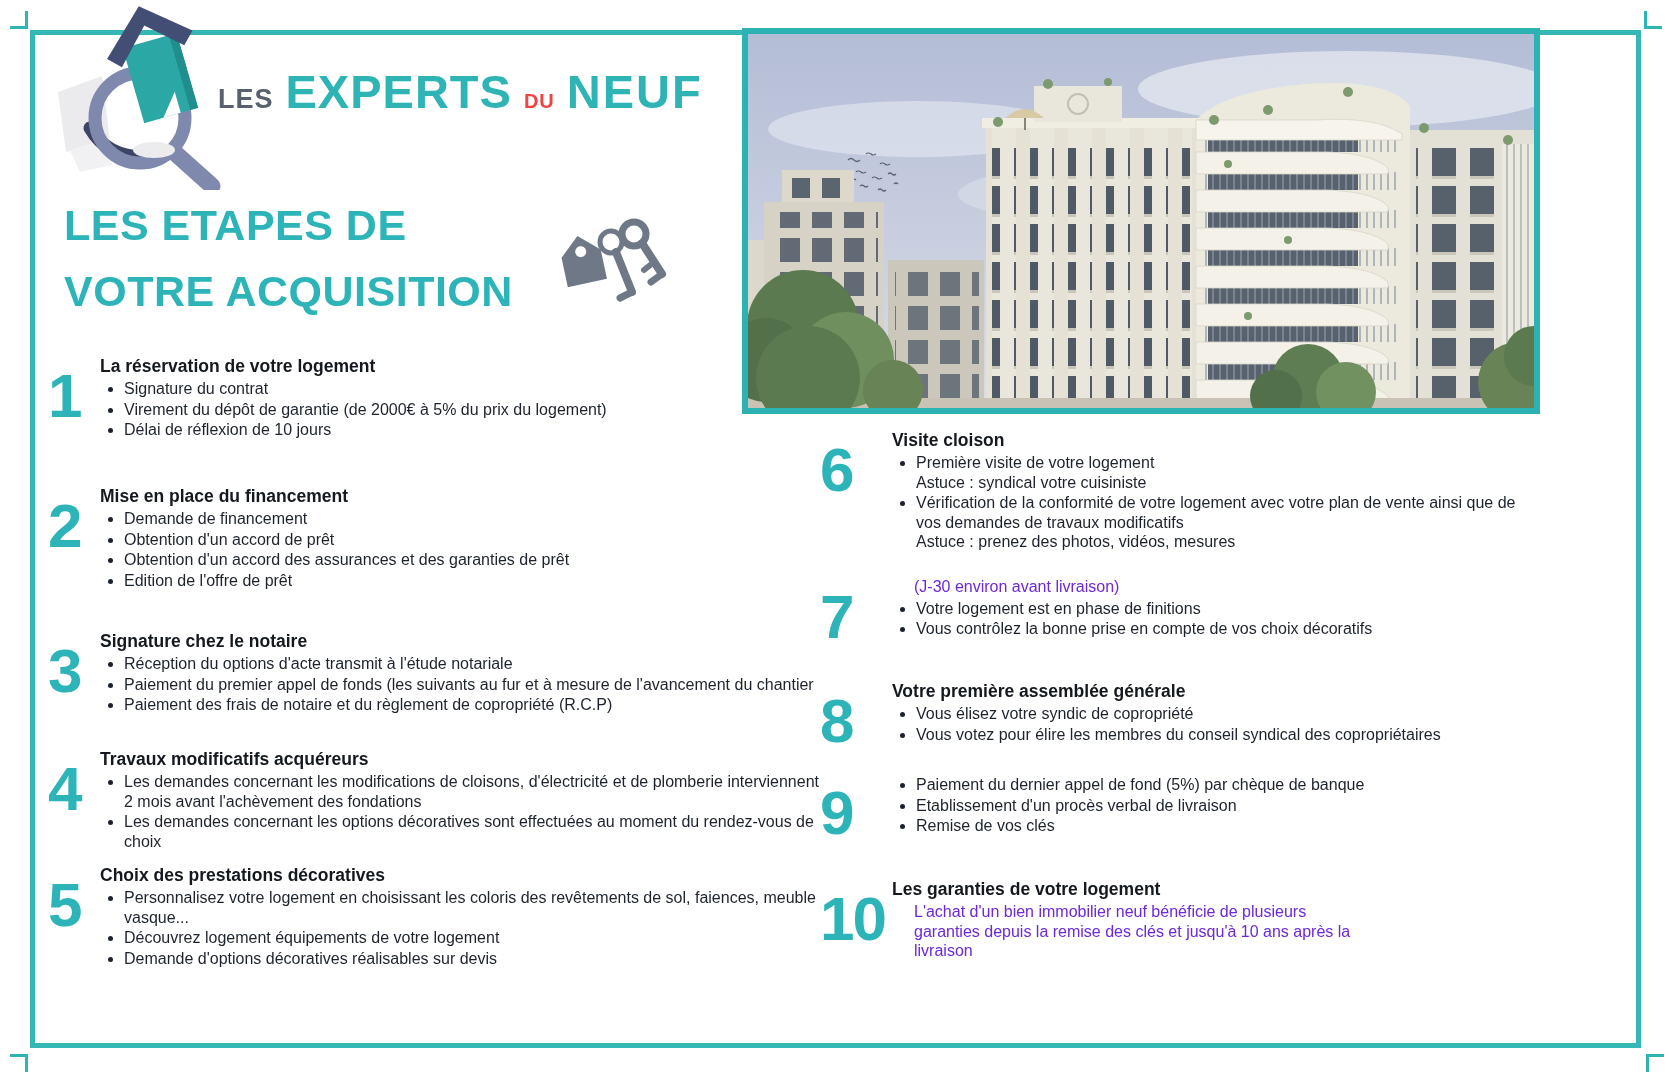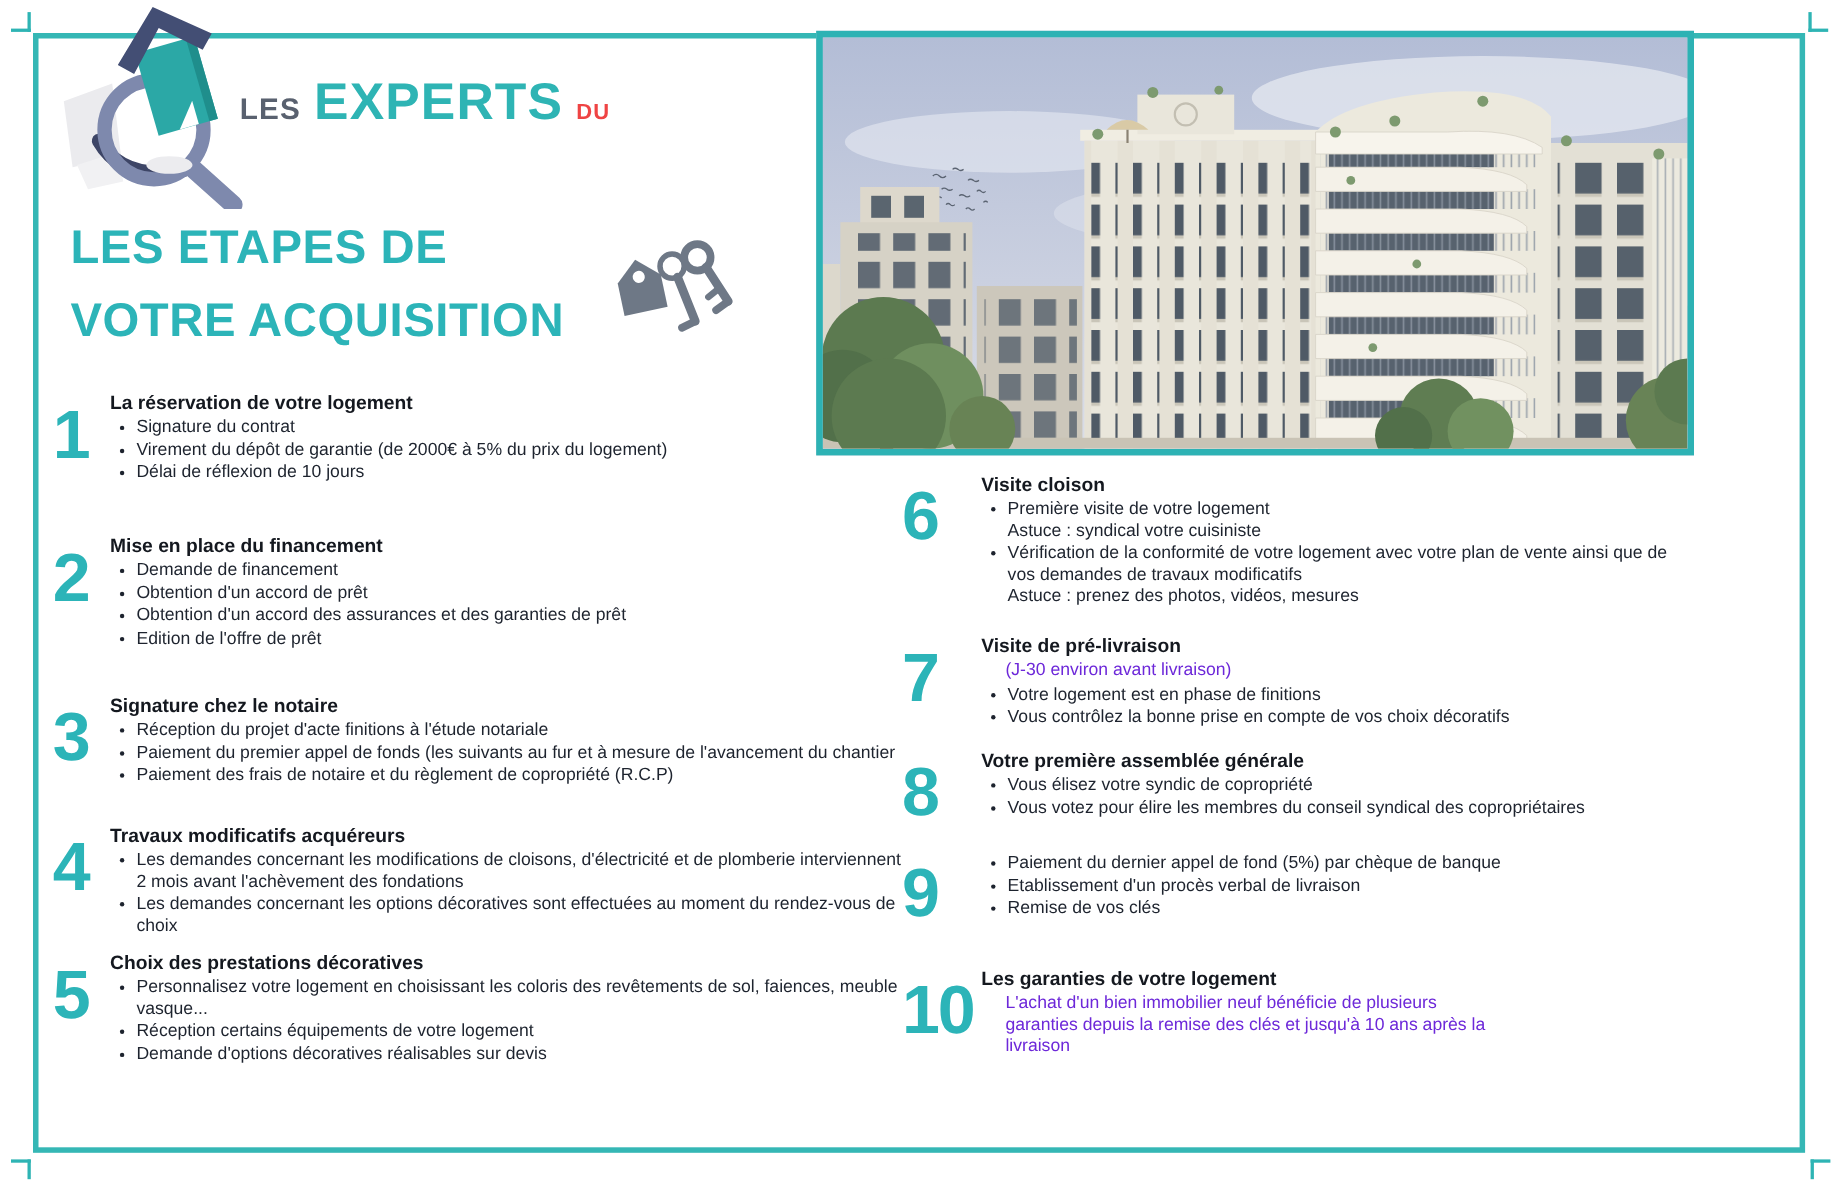--- a/index.html
+++ b/index.html
@@ -89,6 +89,7 @@
   <span class="les">LES</span>
   <span class="experts">EXPERTS</span>
   <span class="du">DU</span>
+  <span class="neuf">NEUF</span>
 </div>
 
 <div class="title">

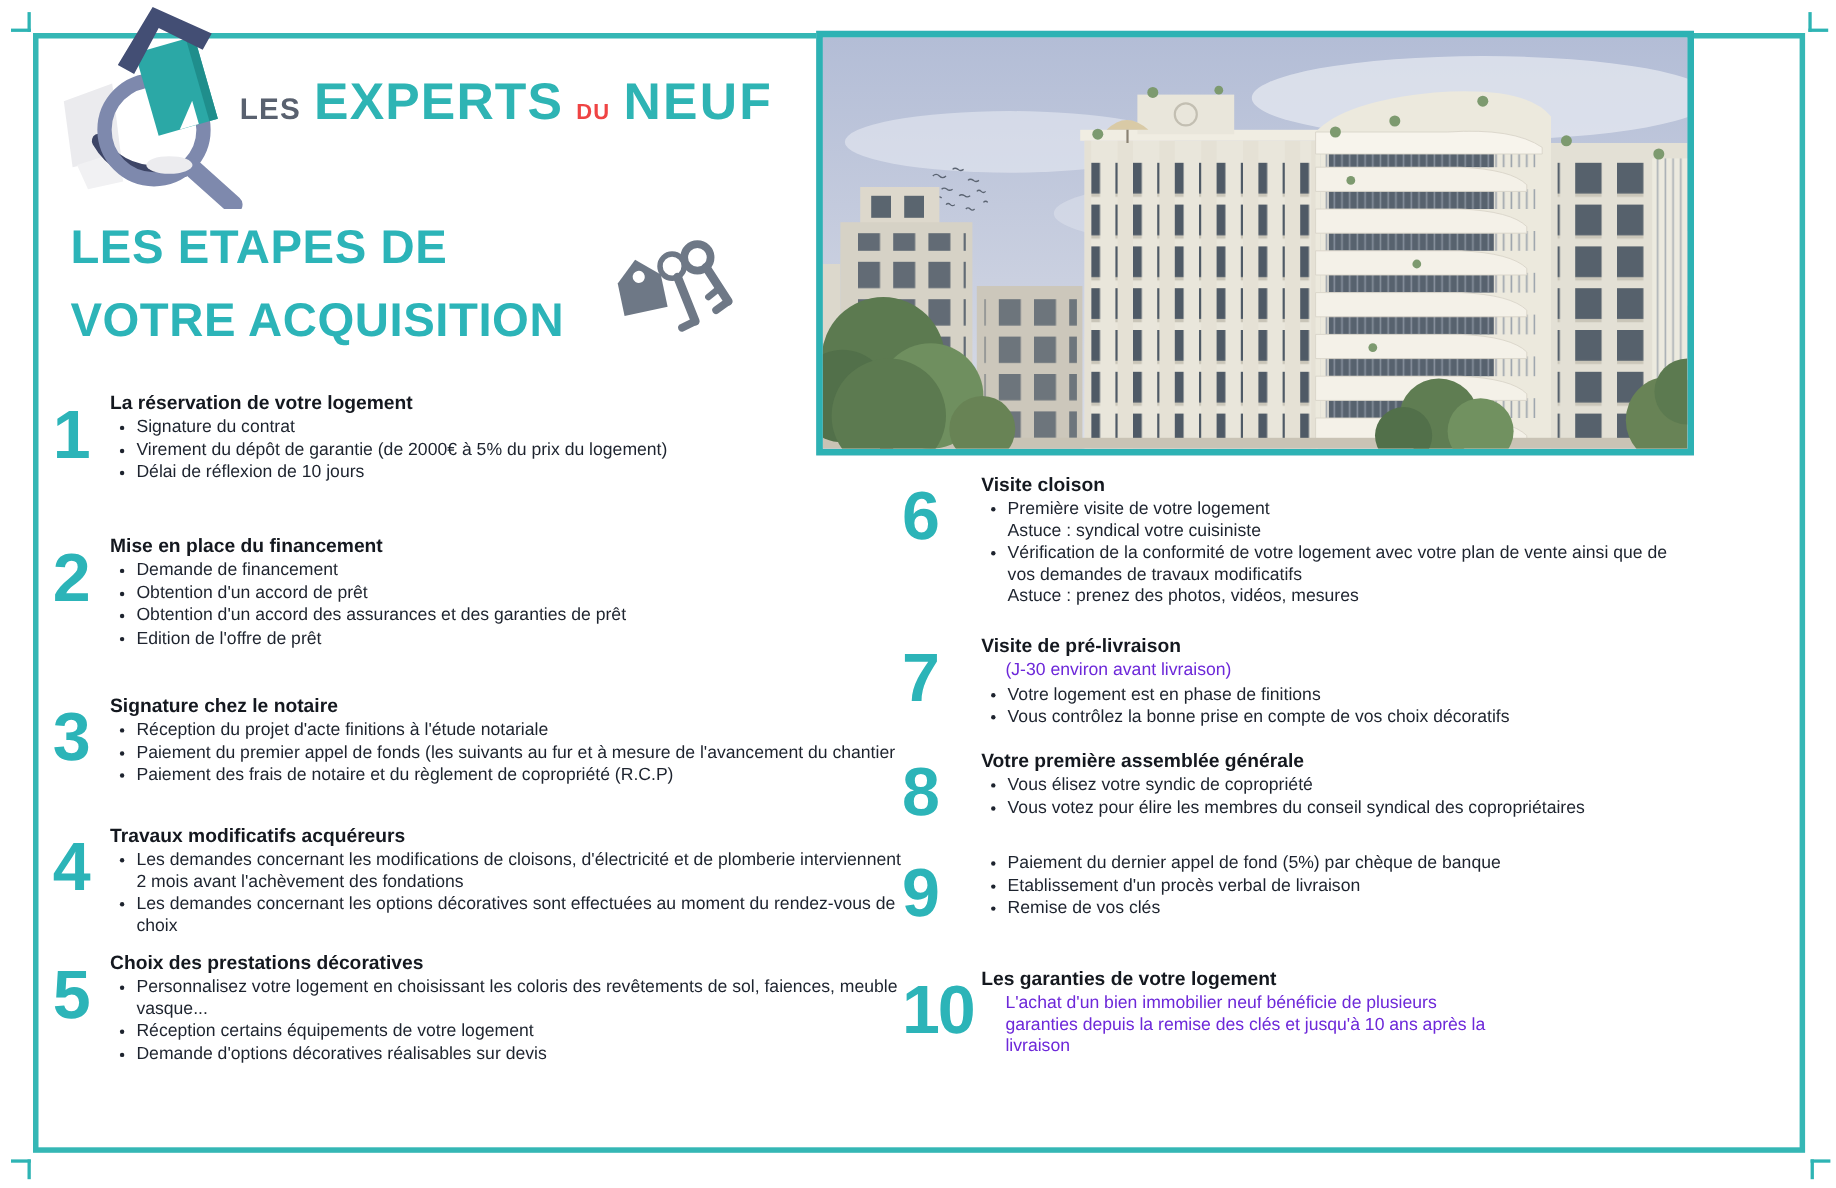--- a/index.html
+++ b/index.html
@@ -328,7 +328,6 @@
   <div class="step">
     <div class="num">7</div>
     <div class="body">
-      <div class="heading">Visite de pré-livraison</div>
       <div class="lead">(J-30 environ avant livraison)</div>
       <ul>
           <li><span>Votre logement est en phase de finitions</span></li>

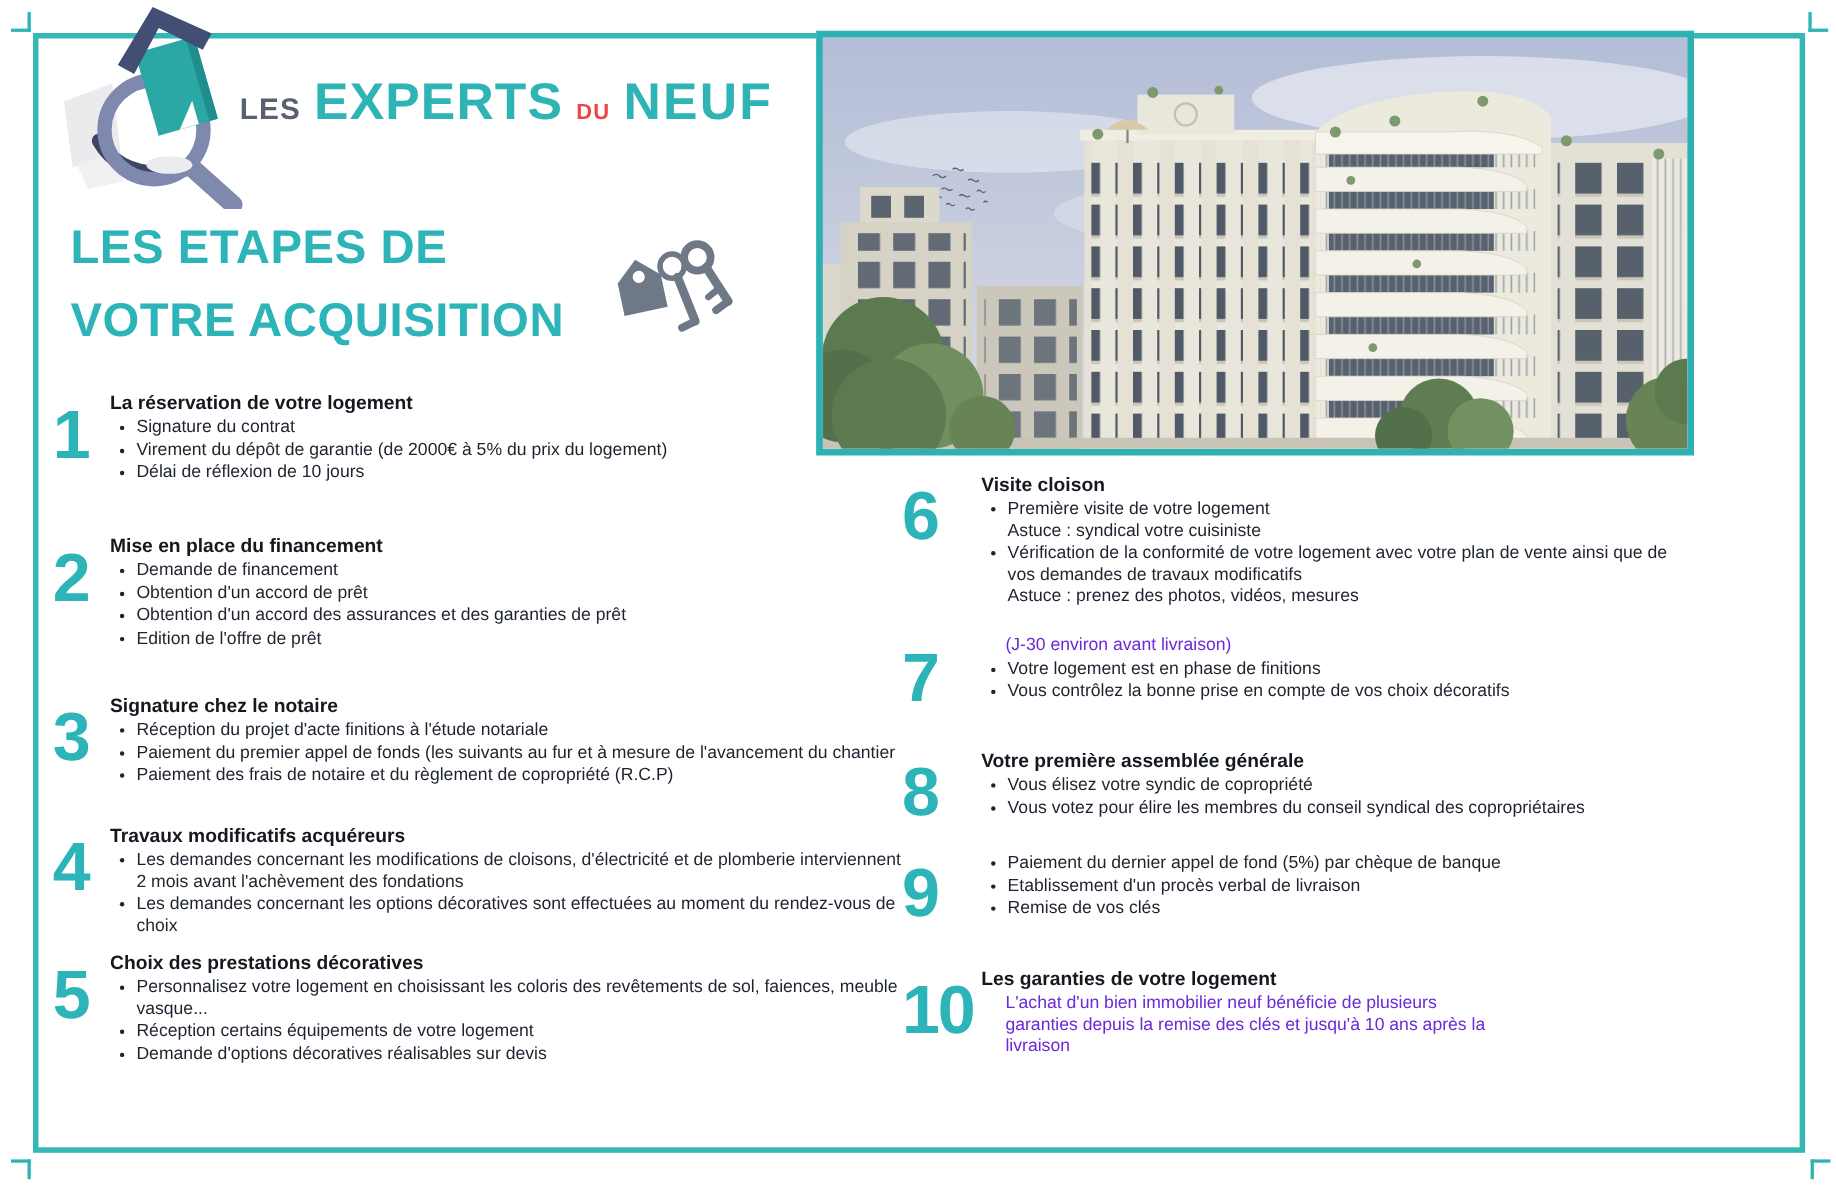--- a/index.html
+++ b/index.html
@@ -280,7 +280,7 @@
       <div class="heading">Signature chez le notaire</div>
 
       <ul>
-          <li><span>Réception du projet d'acte finitions à l'étude notariale</span></li>
+          <li><span>Réception du options d'acte transmit à l'étude notariale</span></li>
           <li><span>Paiement du premier appel de fonds (les suivants au fur et à mesure de l'avancement du chantier</span></li>
           <li><span>Paiement des frais de notaire et du règlement de copropriété (R.C.P)</span></li>
         </ul>

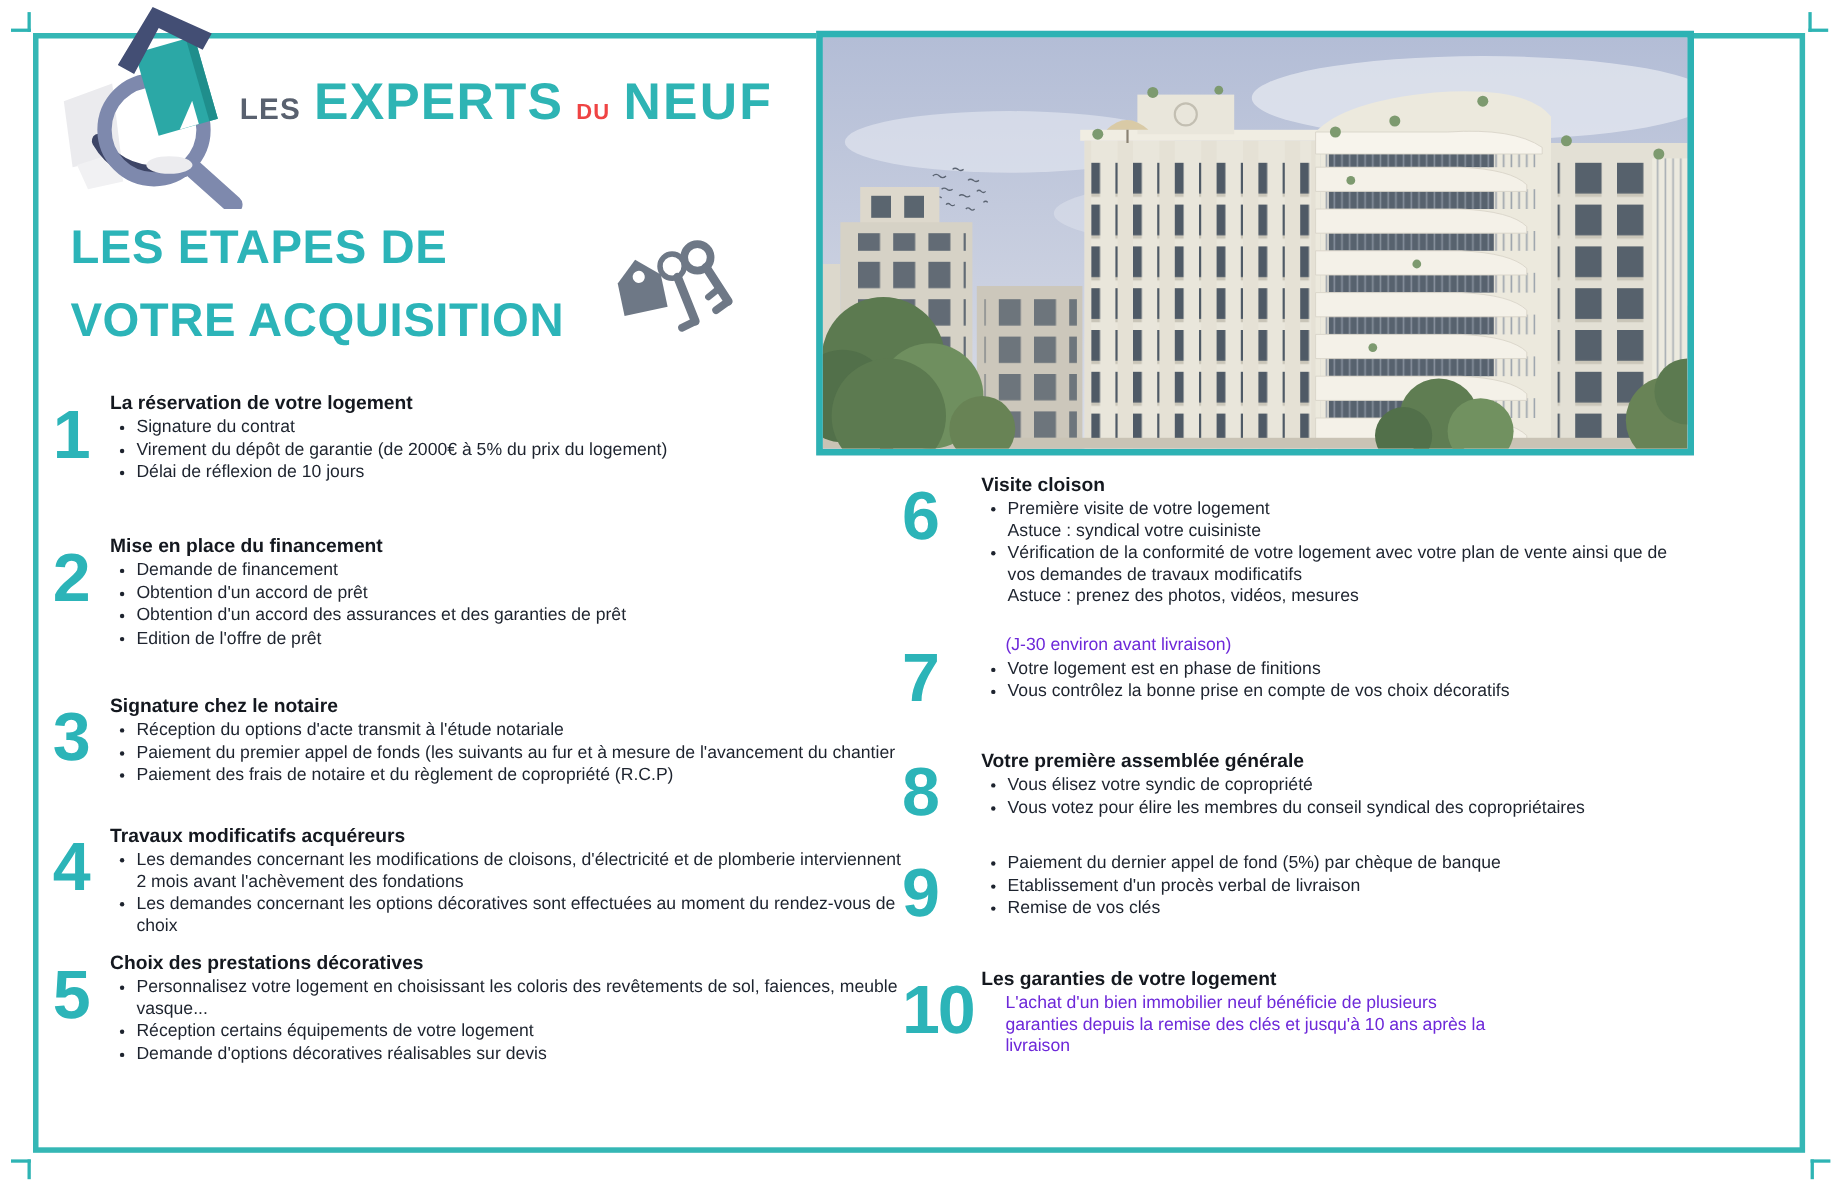--- a/index.html
+++ b/index.html
@@ -306,7 +306,7 @@
 
       <ul>
           <li><span>Personnalisez votre logement en choisissant les coloris des revêtements de sol, faiences, meuble vasque...</span></li>
-          <li><span>Réception certains équipements de votre logement</span></li>
+          <li><span>Découvrez logement équipements de votre logement</span></li>
           <li><span>Demande d'options décoratives réalisables sur devis</span></li>
         </ul>
     </div>

